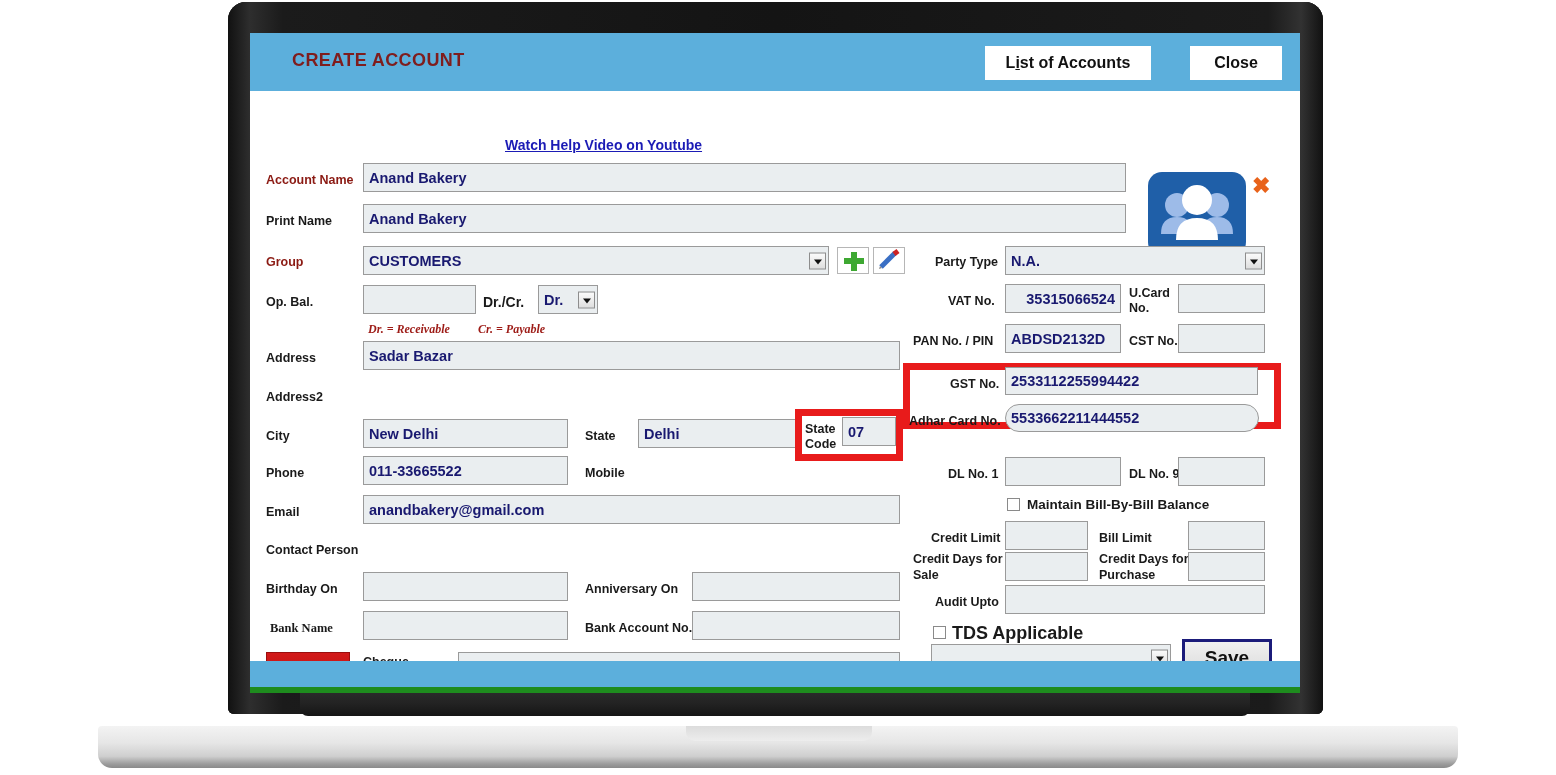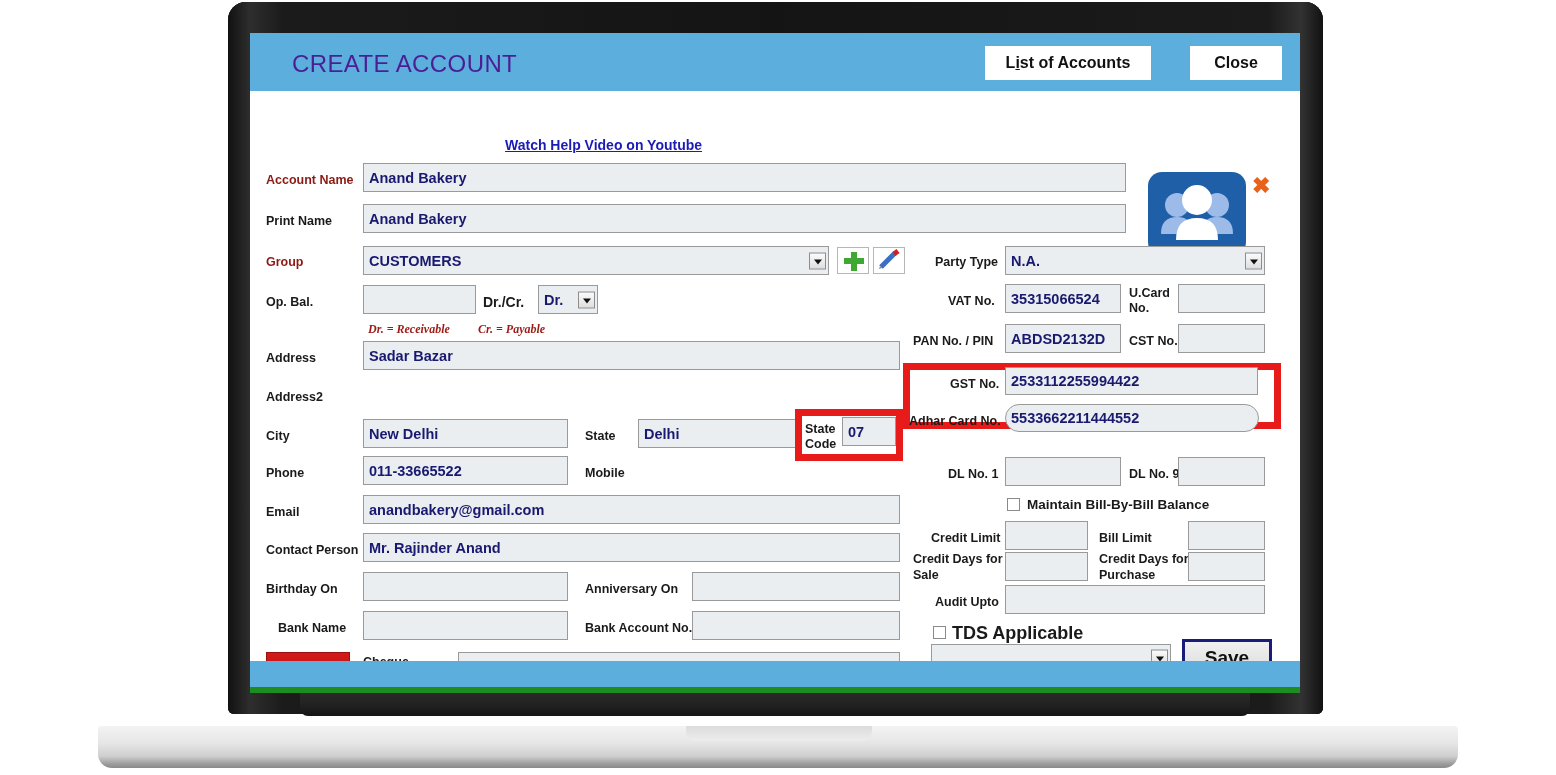--- a/index.html
+++ b/index.html
@@ -67,7 +67,7 @@
   }
   #app-title {
     position: absolute; left: 42px; top: 17px;
-    font-size: 24px; font-weight: normal; color: #4c1d95;
+    font-size: 18px; font-weight: bold; color: #7f1d1d;
     letter-spacing: 0.4px;
   }
   .hdr-btn {

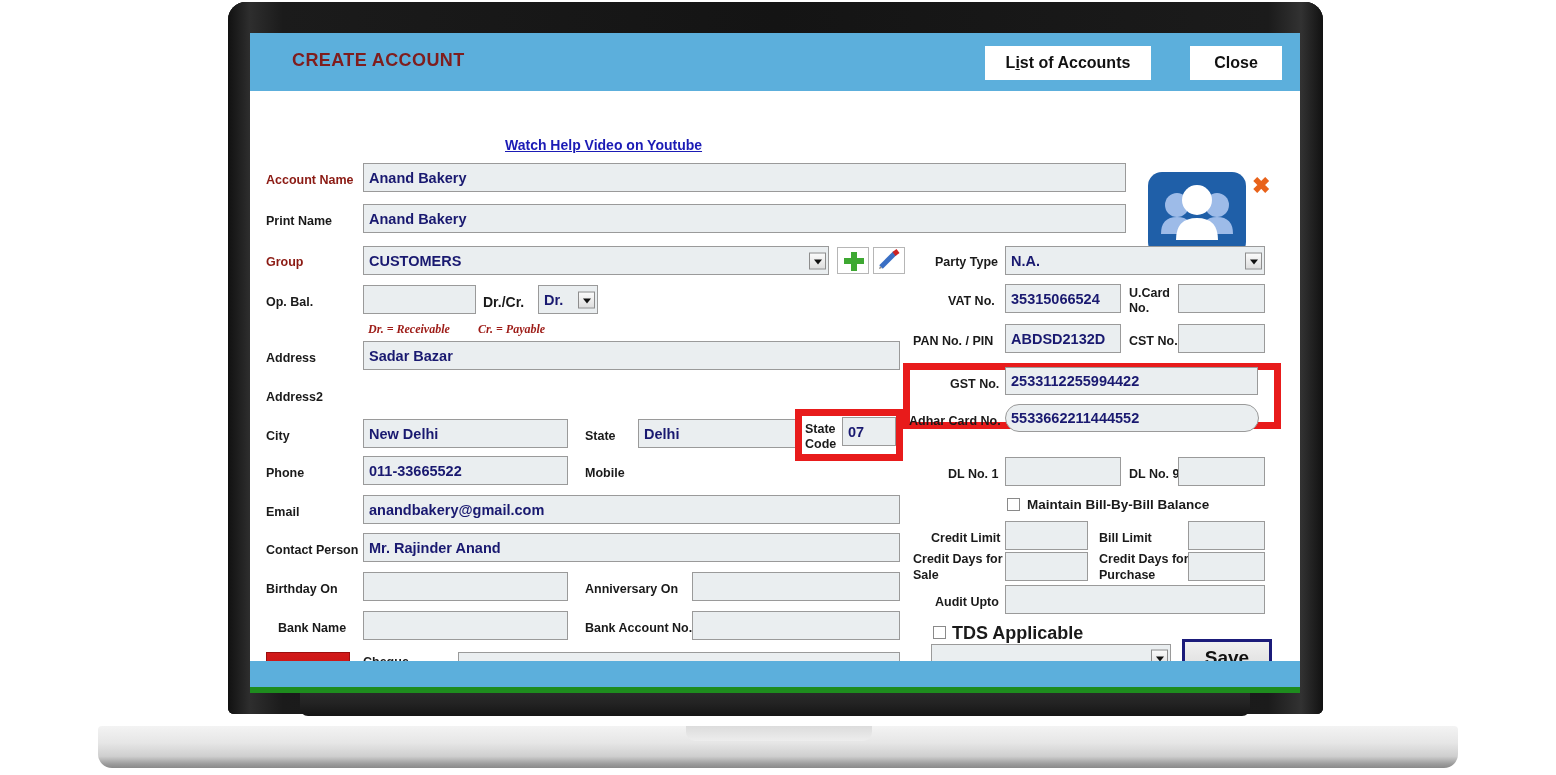--- a/index.html
+++ b/index.html
@@ -341,7 +341,7 @@
     </div>
 
     <div class="lbl" style="left:698px; top:203px;">VAT No.</div>
-    <input class="fld" style="left: 755px; top: 193px; width: 116px; height: 29px;" value="35315066524">
+    <input class="fld" style="left: 755px; top: 193px; width: 116px; height: 29px; text-align: right;" value="35315066524">
     <div class="lbl" style="left:879px; top:195px; line-height:15px;">
       <span>U.Card</span><br>
       <span>No.</span>

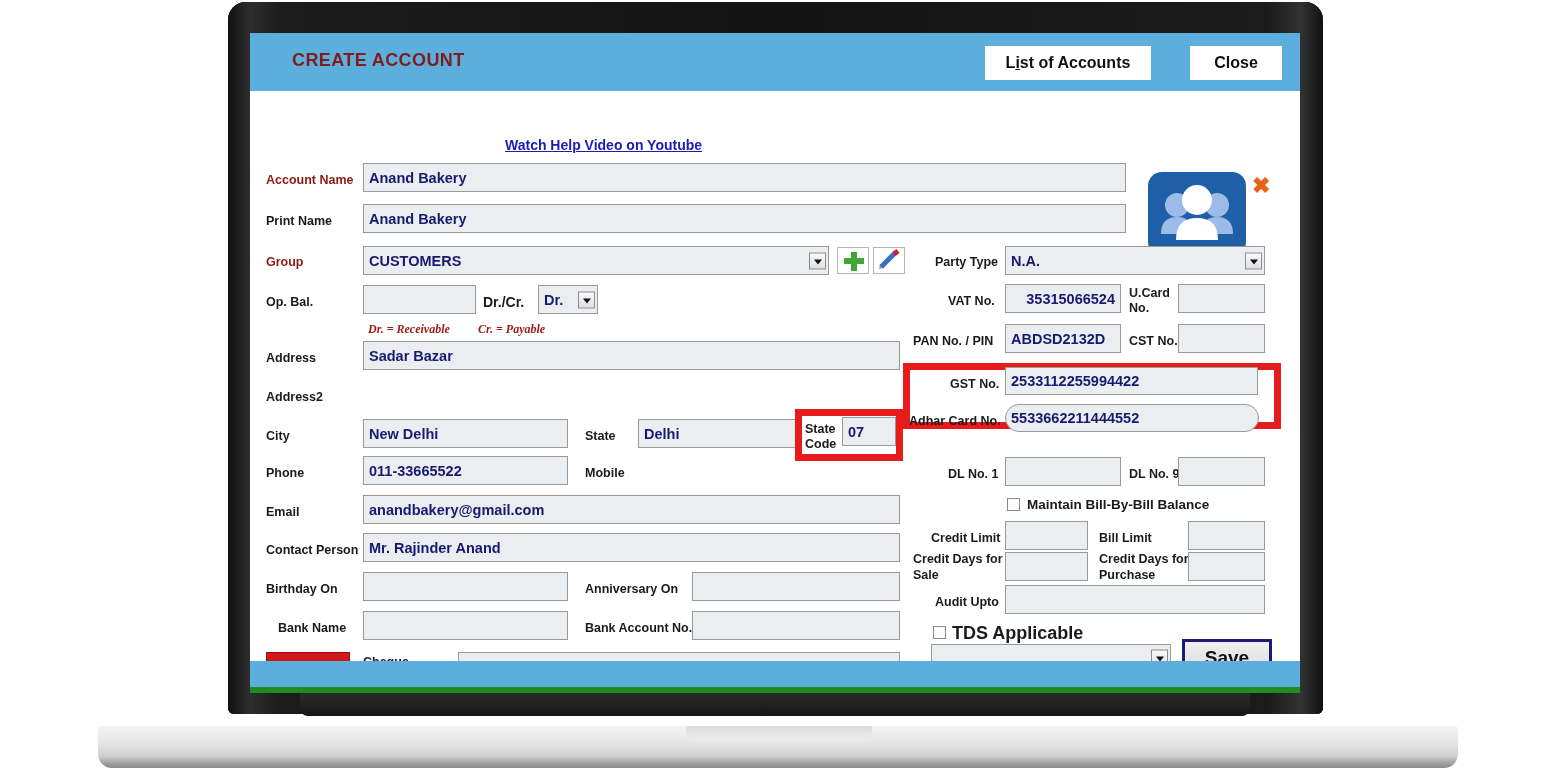--- a/index.html
+++ b/index.html
@@ -313,7 +313,6 @@
     <input class="fld" style="left: 113px; top: 404px; width: 537px; height: 29px;" value="anandbakery@gmail.com">
 
     <div class="lbl" style="left:16px; top:452px;">Contact Person</div>
-    <input class="fld" style="left: 113px; top: 442px; width: 537px; height: 29px;" value="Mr. Rajinder Anand">
 
     <div class="lbl" style="left:16px; top:491px;">Birthday On</div>
     <input class="fld" style="left: 113px; top: 481px; width: 205px; height: 29px;" value="">

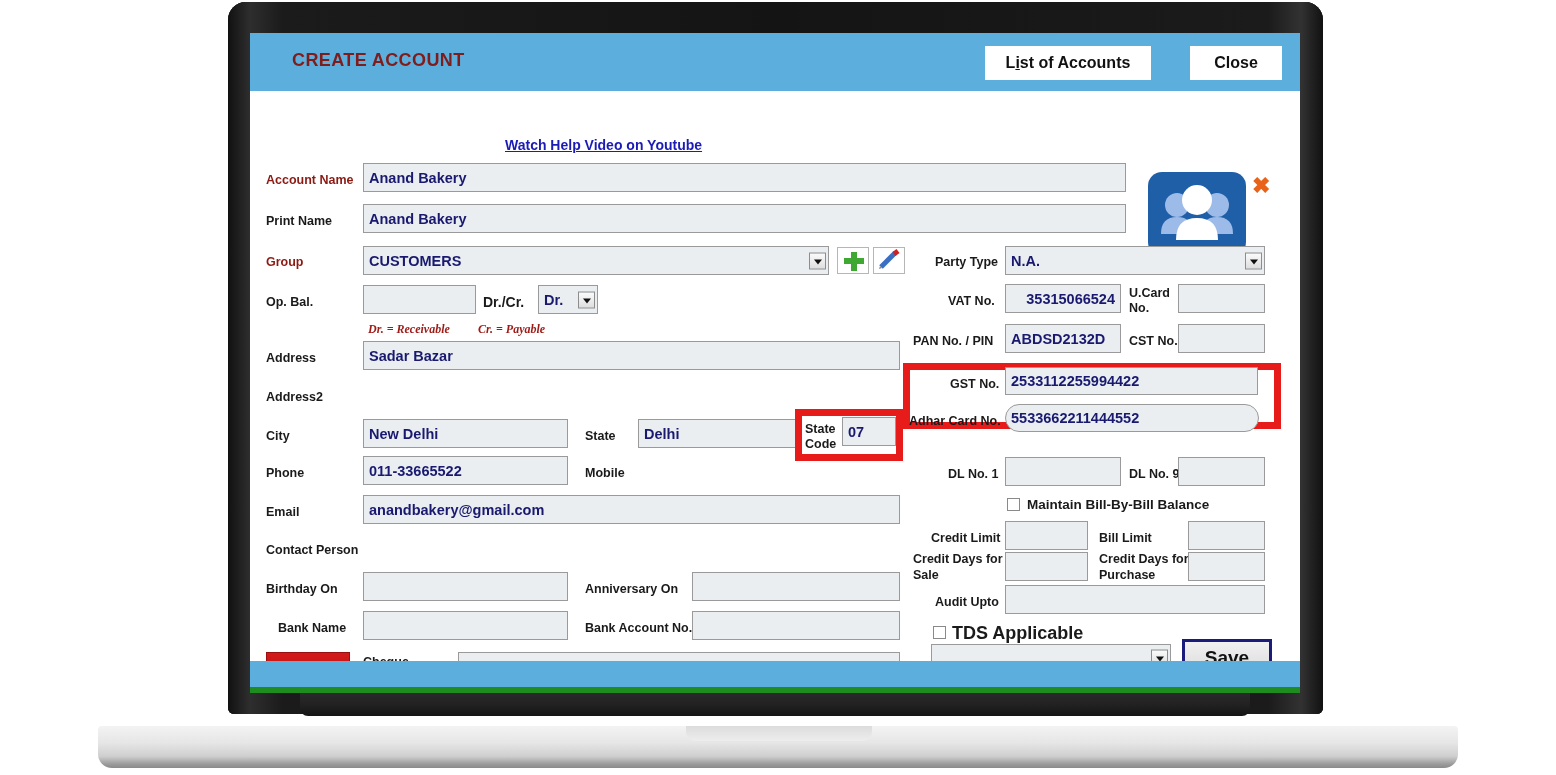--- a/index.html
+++ b/index.html
@@ -319,7 +319,7 @@
     <div class="lbl" style="left:335px; top:491px;">Anniversary On</div>
     <input class="fld" style="left: 442px; top: 481px; width: 208px; height: 29px;" value="">
 
-    <div class="lbl" style="left:28px; top:530px;">Bank Name</div>
+    <div class="lbl" style="left:20px; top:530px;font-family:Liberation Serif, serif;">Bank Name</div>
     <input class="fld" style="left: 113px; top: 520px; width: 205px; height: 29px;" value="">
     <div class="lbl" style="left:335px; top:530px;">Bank Account No.</div>
     <input class="fld" style="left: 442px; top: 520px; width: 208px; height: 29px;" value="">

